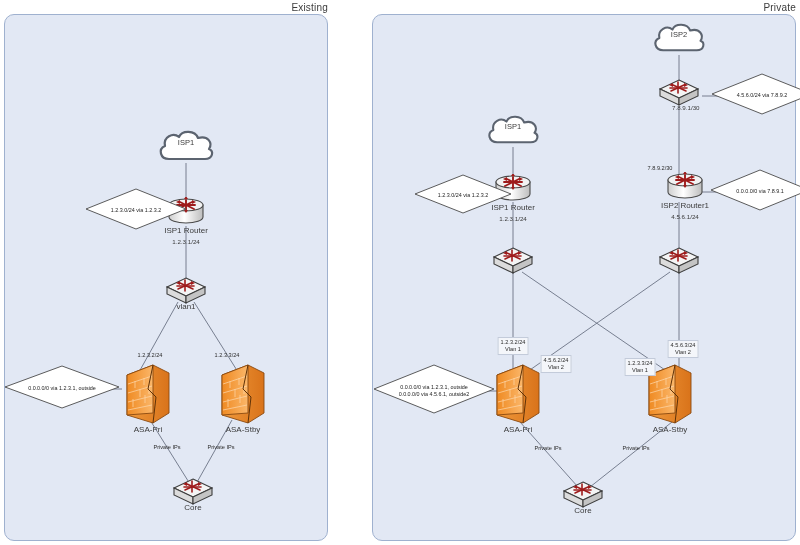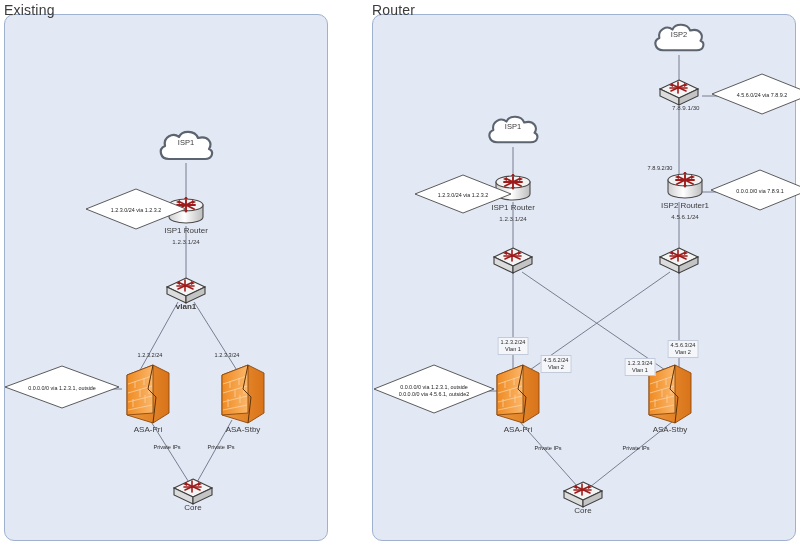--- a/index.html
+++ b/index.html
@@ -29,8 +29,8 @@
   }
   .panel-title {
     position: absolute;
-    text-align: left;
-    font-size: 14px;
+    text-align: right;
+    font-size: 10px;
     color: #3c3c3c;
     letter-spacing: .2px;
     white-space: nowrap;

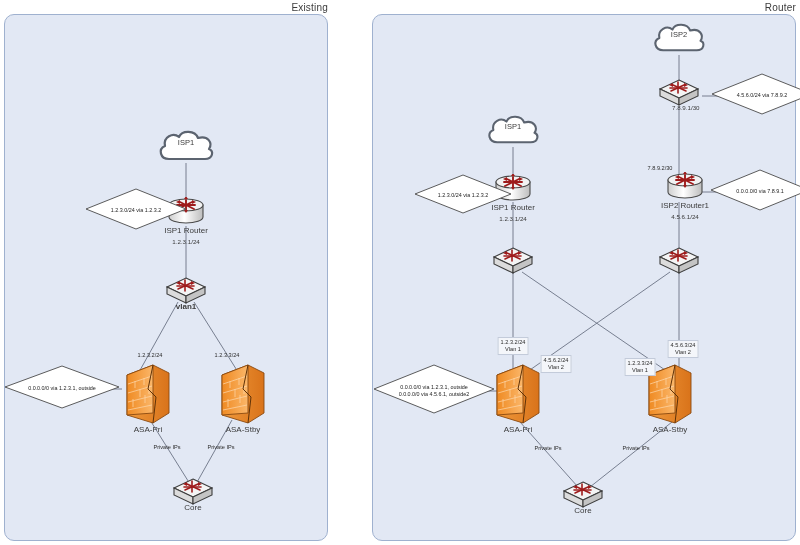--- a/index.html
+++ b/index.html
@@ -114,7 +114,7 @@
   <div class="panel panel-future"></div>
 
   <div class="panel-title title-existing">Existing</div>
-  <div class="panel-title title-future">Router</div>
+  <div class="panel-title title-future">Private</div>
 
   <svg class="links" viewBox="0 0 800 545">
     <g stroke="#6b7385" stroke-width="0.9" fill="none">

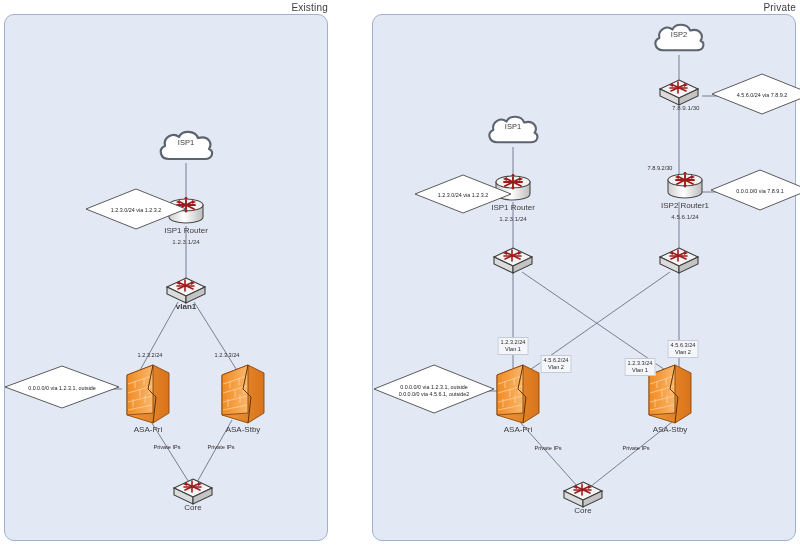--- a/index.html
+++ b/index.html
@@ -201,7 +201,7 @@
           <polygon points="15,5 11,7 15,9"></polygon>
       </g>
     </svg>
-    <div class="node-label" style="top:26px;font-weight:bold;">vlan1</div>
+    <div class="node-label" style="top:26px;">vlan1</div>
   </div>
 
   <div class="node" style="left:148px; top:396px;">

